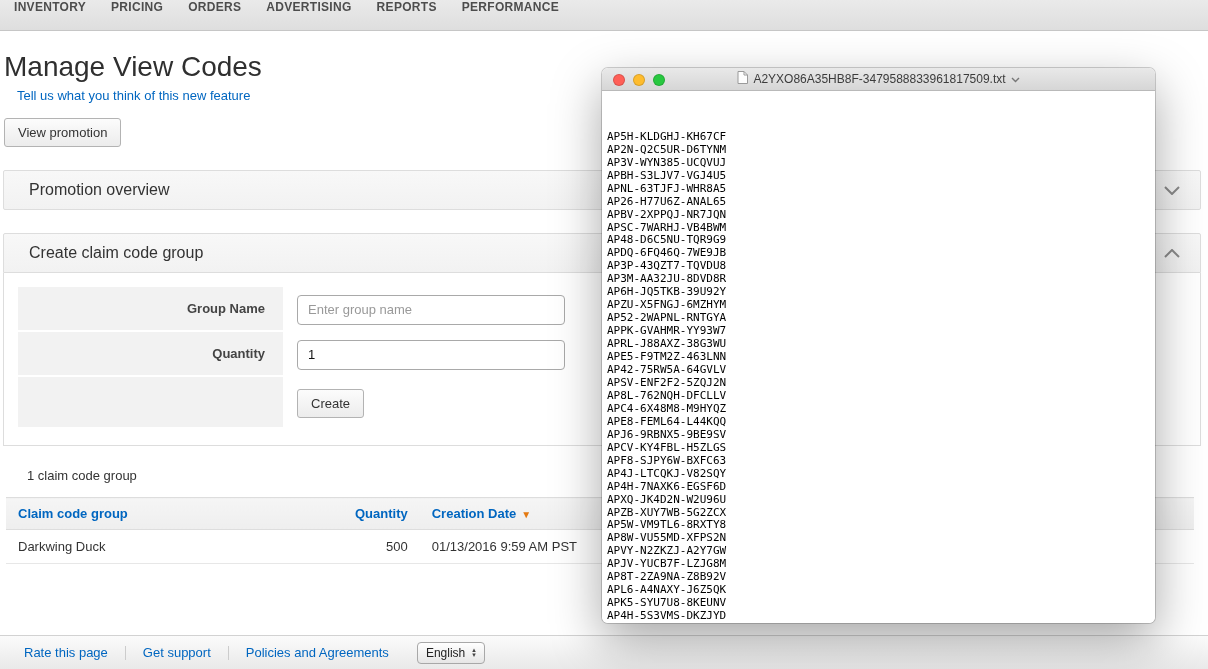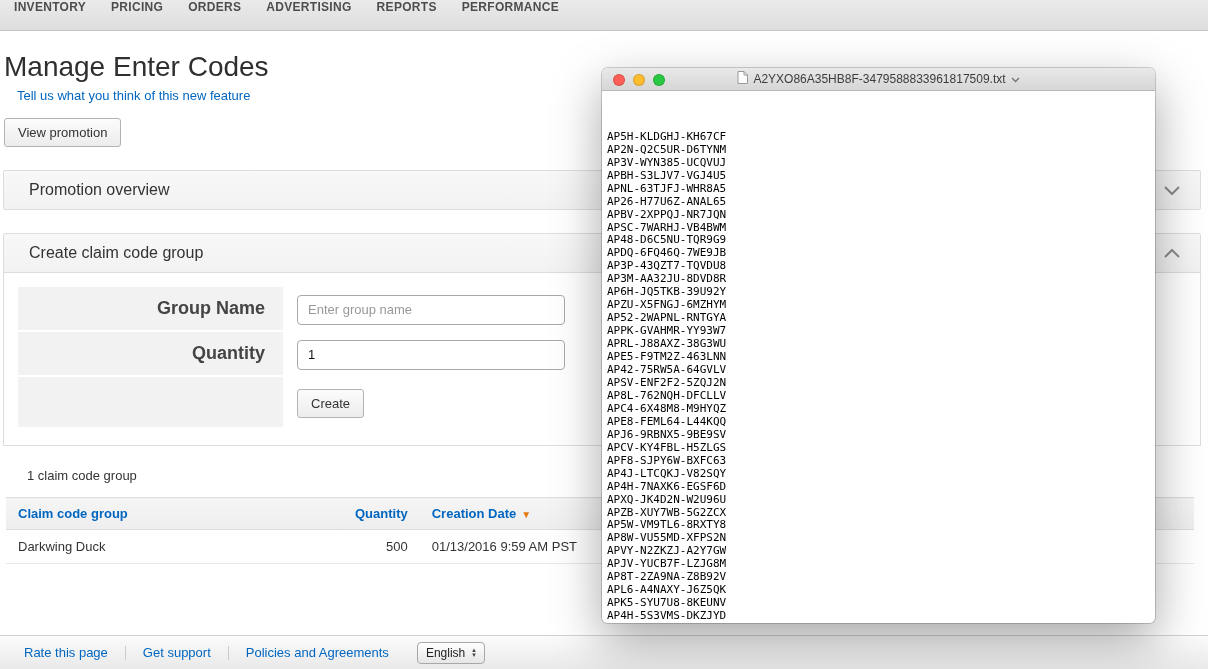--- a/index.html
+++ b/index.html
@@ -122,7 +122,7 @@
   </nav>
 
 <div class="content">
-  <h1 class="pagetitle">Manage Enter Codes</h1>
+  <h1 class="pagetitle">Manage View Codes</h1>
   <a class="feedback">Tell us what you think of this new feature</a>
   <div>
     <button class="btn viewpromo">View promotion</button>

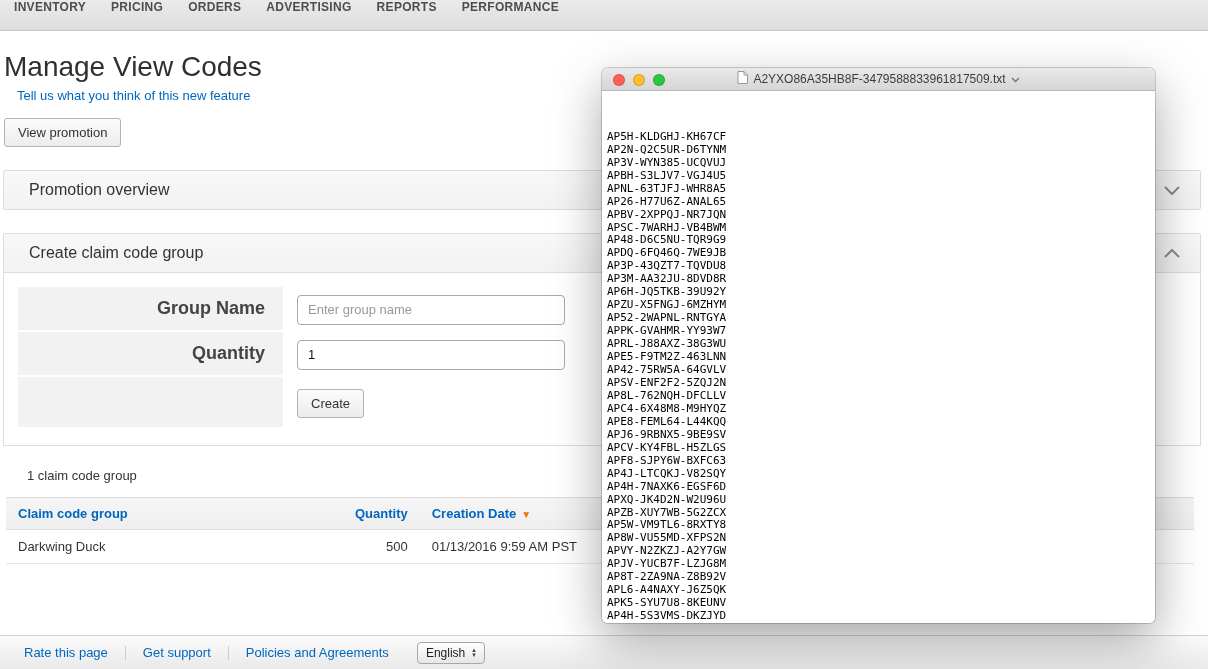--- a/index.html
+++ b/index.html
@@ -46,7 +46,7 @@
   .flabel{
     width:265px; background:#f2f2f2; border-bottom:2px solid #fff;
     display:flex; align-items:center; justify-content:flex-end;
-    padding-right:18px; font-weight:bold; font-size:18px; color:#444;
+    padding-right:18px; font-weight:bold; font-size:13px; color:#444;
   }
   .fvalue{ flex:1; display:flex; align-items:center; padding-left:14px; background:#fff; }
   .tinput{

